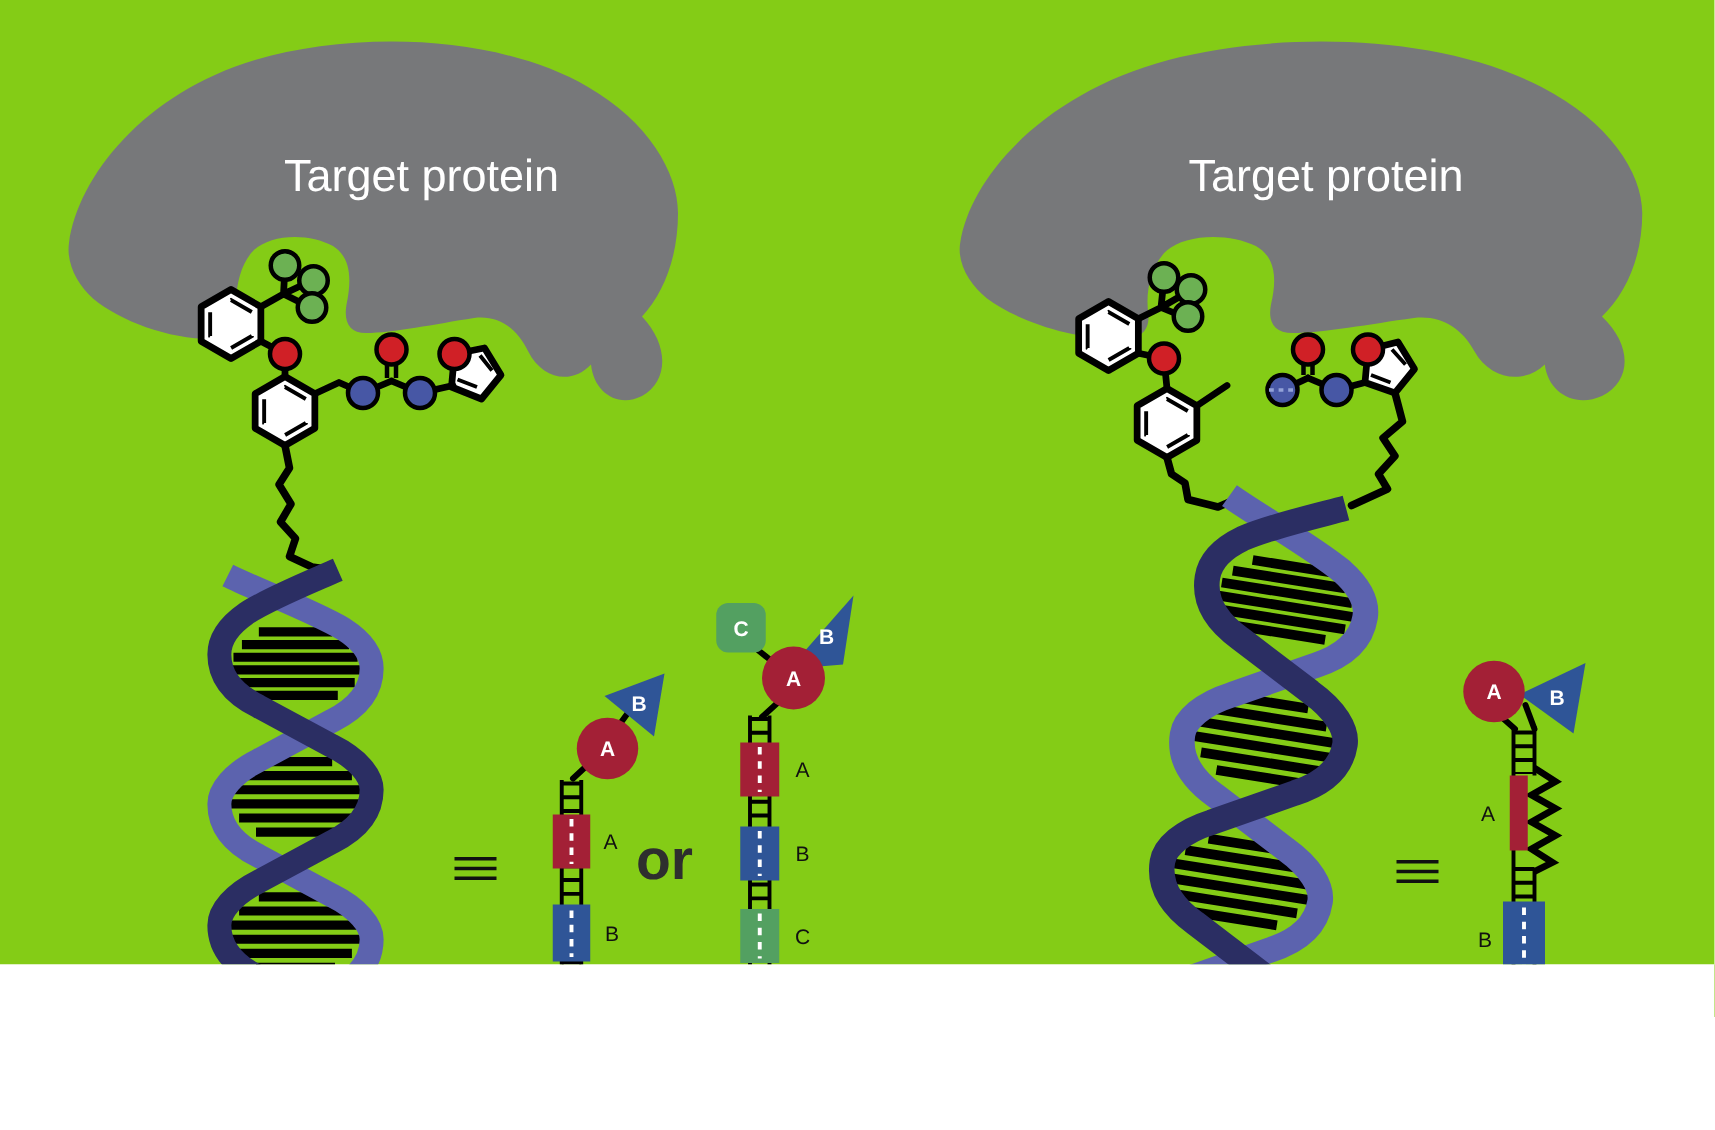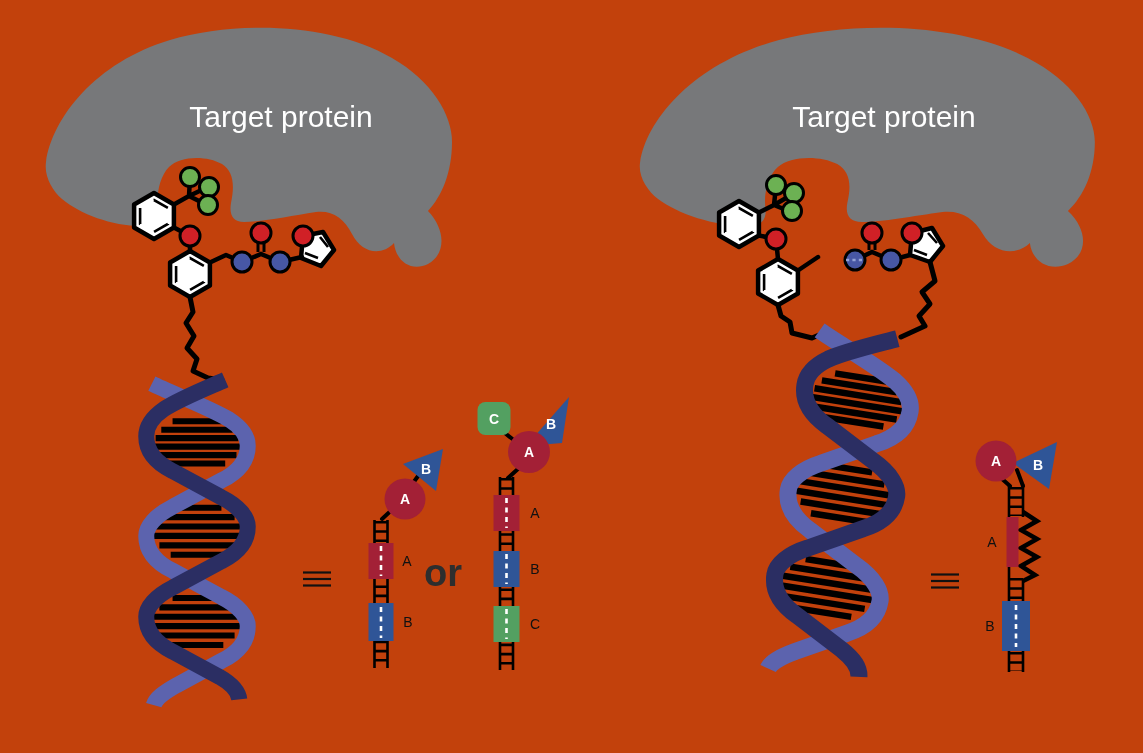--- a/index.html
+++ b/index.html
@@ -3,7 +3,7 @@
 <meta charset="utf-8">
 <style>
   html,body{margin:0;padding:0;background:#fff;}
-  .stage{position:relative;width:1143px;height:753px;background:#c2410c;overflow:hidden;
+  .stage{position:relative;width:1143px;height:643px;background:#84cc16;overflow:hidden;
          font-family:"Liberation Sans","DejaVu Sans",sans-serif;}
   svg text{font-family:"Liberation Sans","DejaVu Sans",sans-serif;}
   .title-text{font-size:30px;font-weight:500;fill:#ffffff;}

